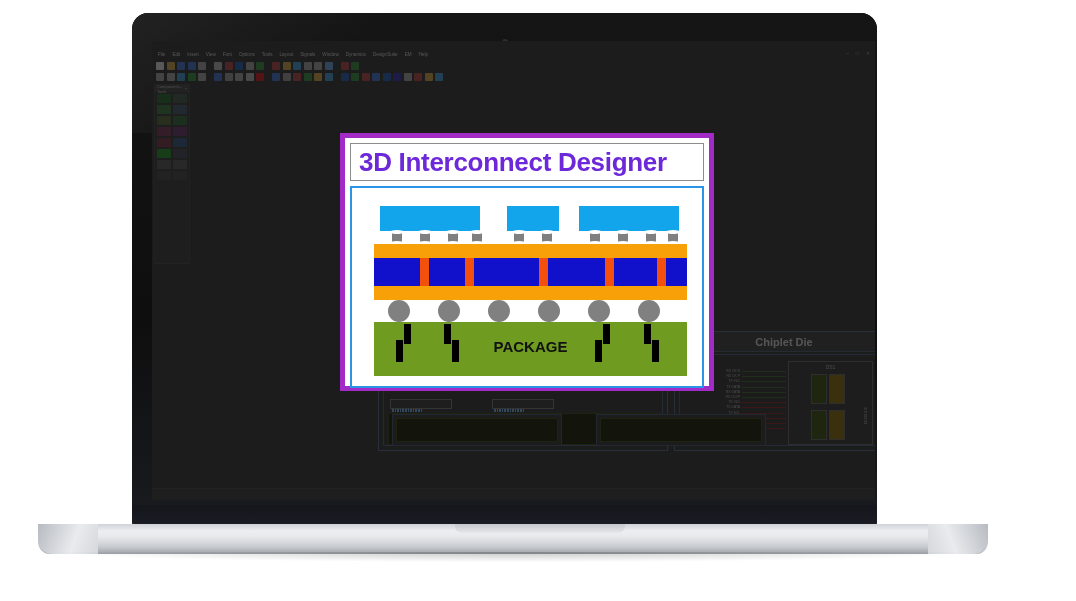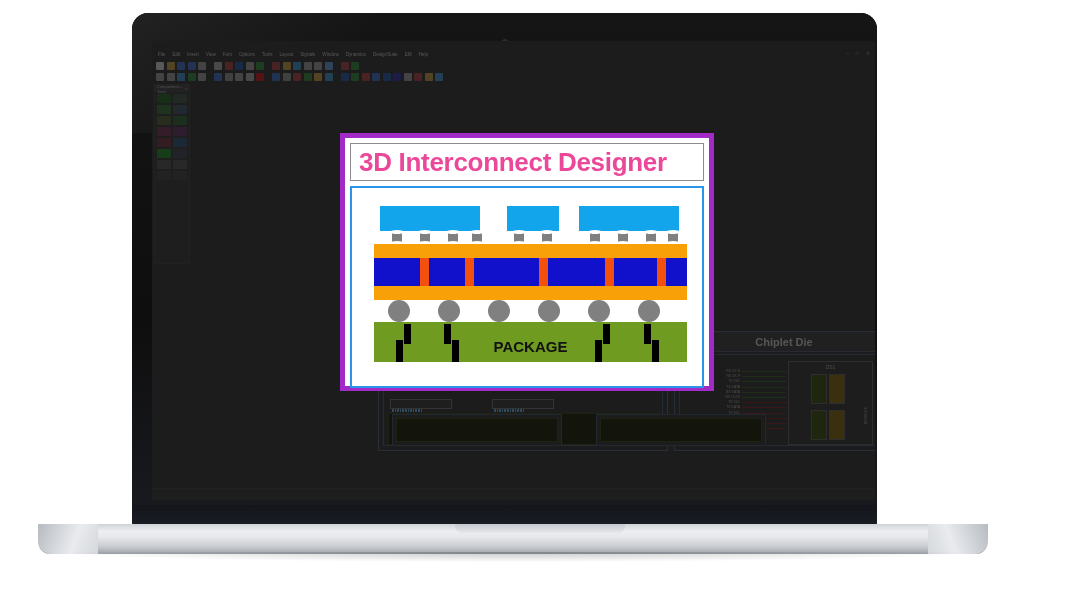--- a/index.html
+++ b/index.html
@@ -181,7 +181,7 @@
     display:flex; align-items:center; padding-left:8px;
   }
   #popup-title{
-    font-size:26px; font-weight:bold; color:#ec4899; letter-spacing:-.3px;
+    font-size:26px; font-weight:bold; color:#6d28d9; letter-spacing:-.3px;
     font-family:"Liberation Sans", sans-serif;
   }
   #popup-canvas{

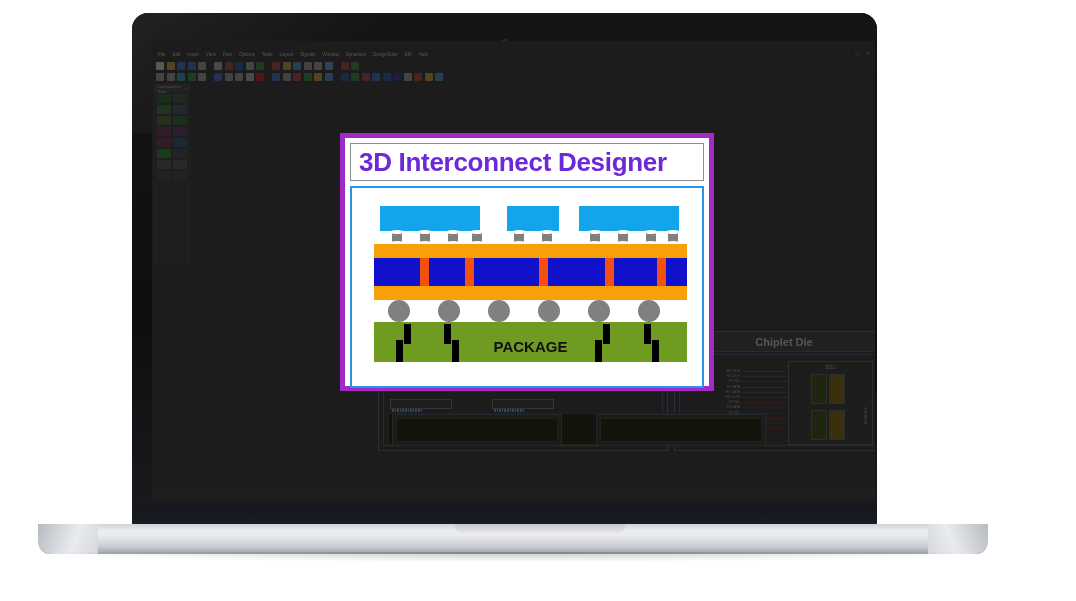--- a/index.html
+++ b/index.html
@@ -512,7 +512,7 @@
       <div class="c4" style="left:236px; top:112px;"></div>
       <div class="c4" style="left:286px; top:112px;"></div>
 
-      <div id="package" style="left:22px; top:134px; width:313px; height:40px;">
+      <div id="package" style="left:22px; top:134px; width:313px; height:54px;">
         <div id="package-label" style="top:16px;">PACKAGE</div>
       </div>
 

